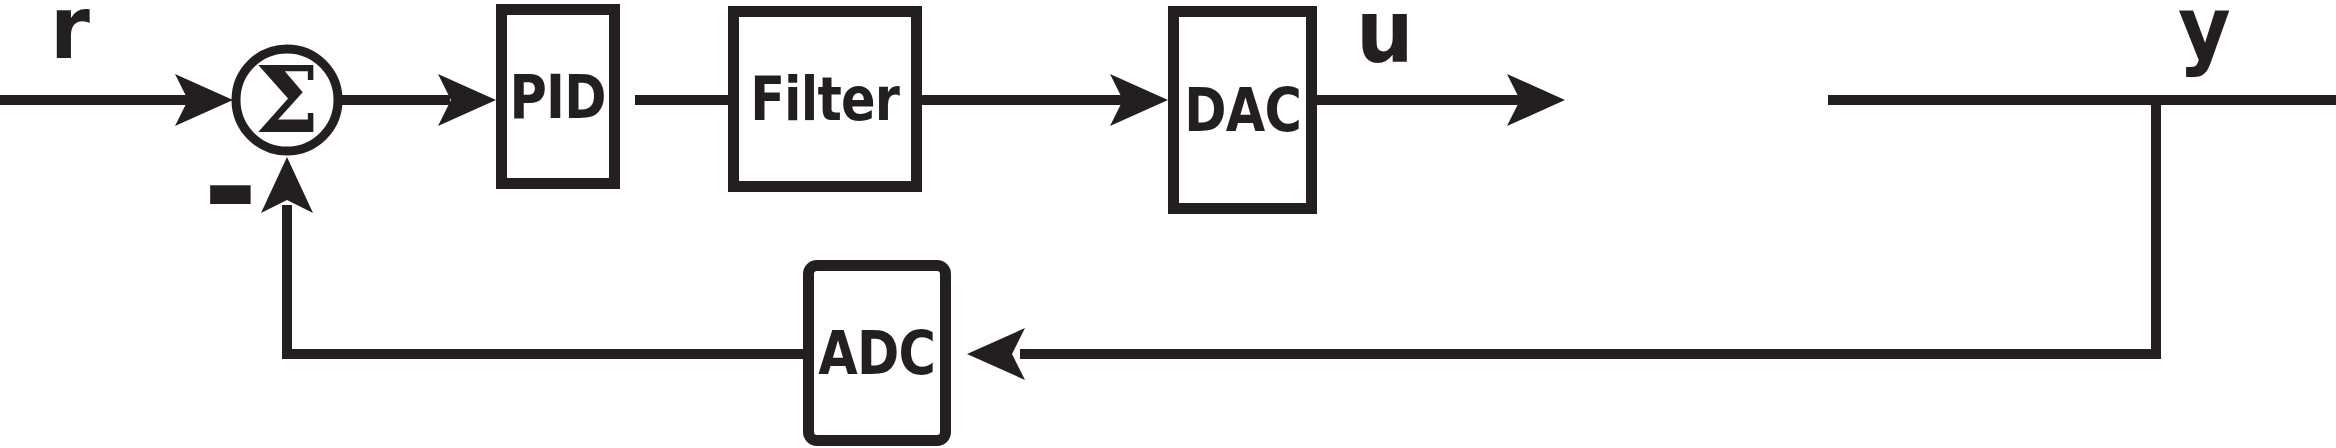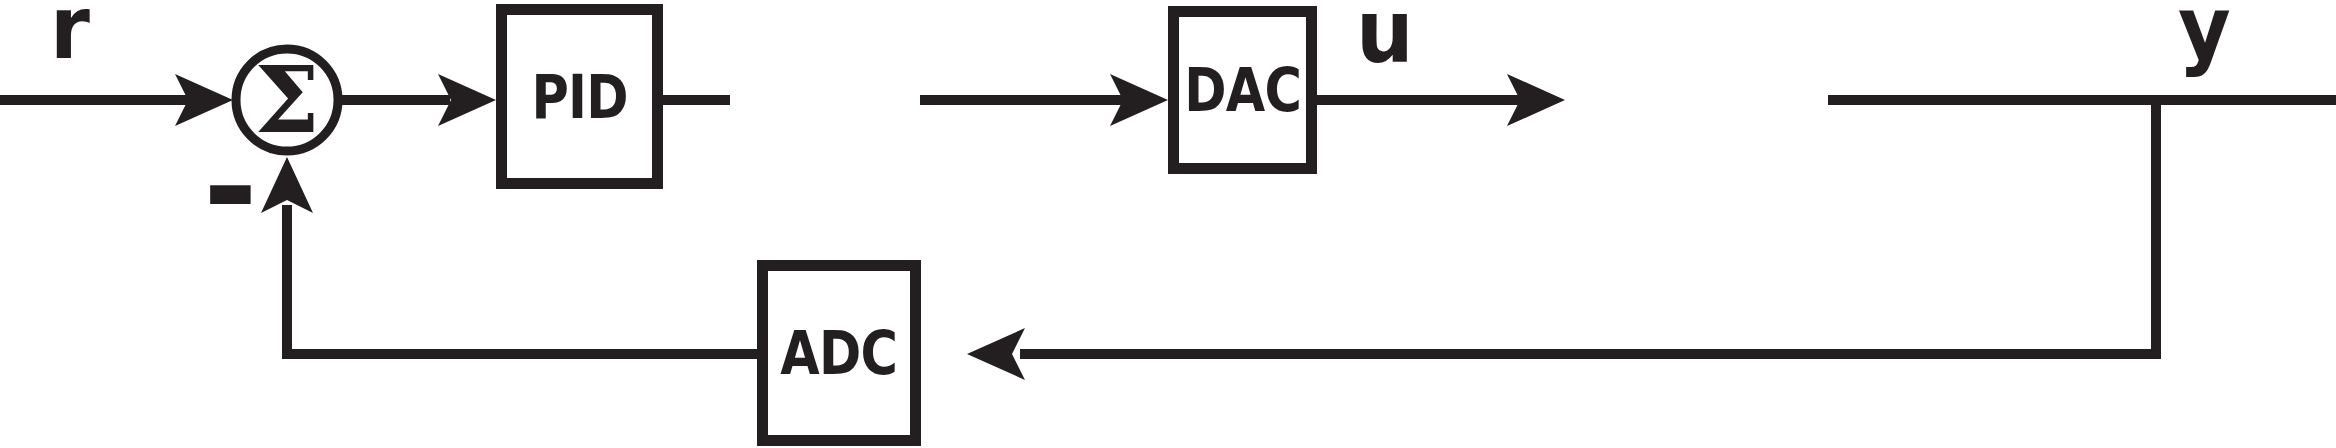--- a/index.html
+++ b/index.html
@@ -118,7 +118,7 @@
   <div class="signal-label signal-label--u">u</div>
   <div class="signal-label signal-label--y">y</div>
 
-  <div class="block" style="left:496px;top:4px;width:167px;height:185px;">
+  <div class="block" style="left:496px;top:4px;width:124px;height:185px;">
     <span class="block-label">PID</span>
   </div>
 

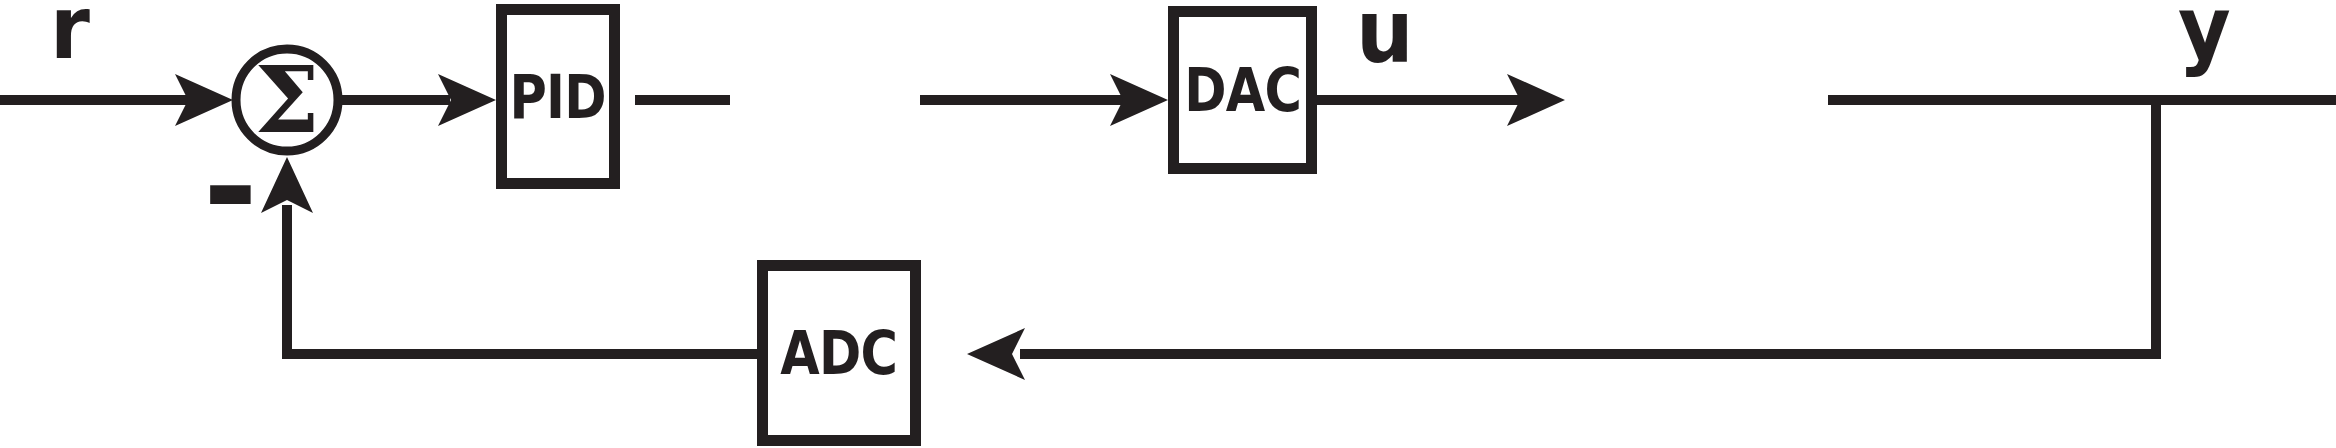--- a/index.html
+++ b/index.html
@@ -122,6 +122,9 @@
     <span class="block-label">PID</span>
   </div>
 
+  <div class="block" style="left:728px;top:6px;width:194px;height:186px;">
+    <span class="block-label">Filter</span>
+  </div>
 
   <div class="block" style="left:1168px;top:6px;width:149px;height:168px;">
     <span class="block-label">DAC</span>

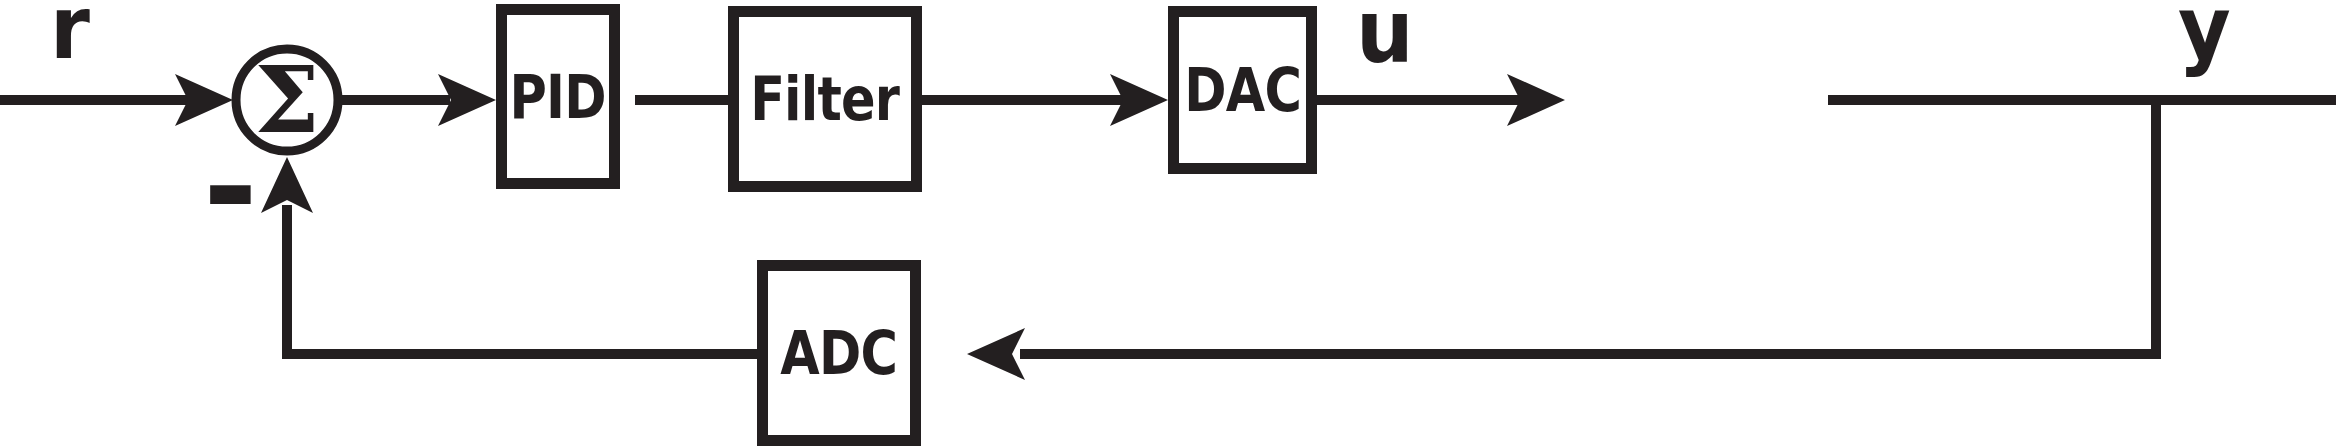--- a/index.html
+++ b/index.html
@@ -126,7 +126,7 @@
     <span class="block-label">Filter</span>
   </div>
 
-  <div class="block" style="left:1168px;top:6px;width:149px;height:168px;">
+  <div class="block" style="left:1168px;top:6px;width:149px;height:208px;">
     <span class="block-label">DAC</span>
   </div>
 

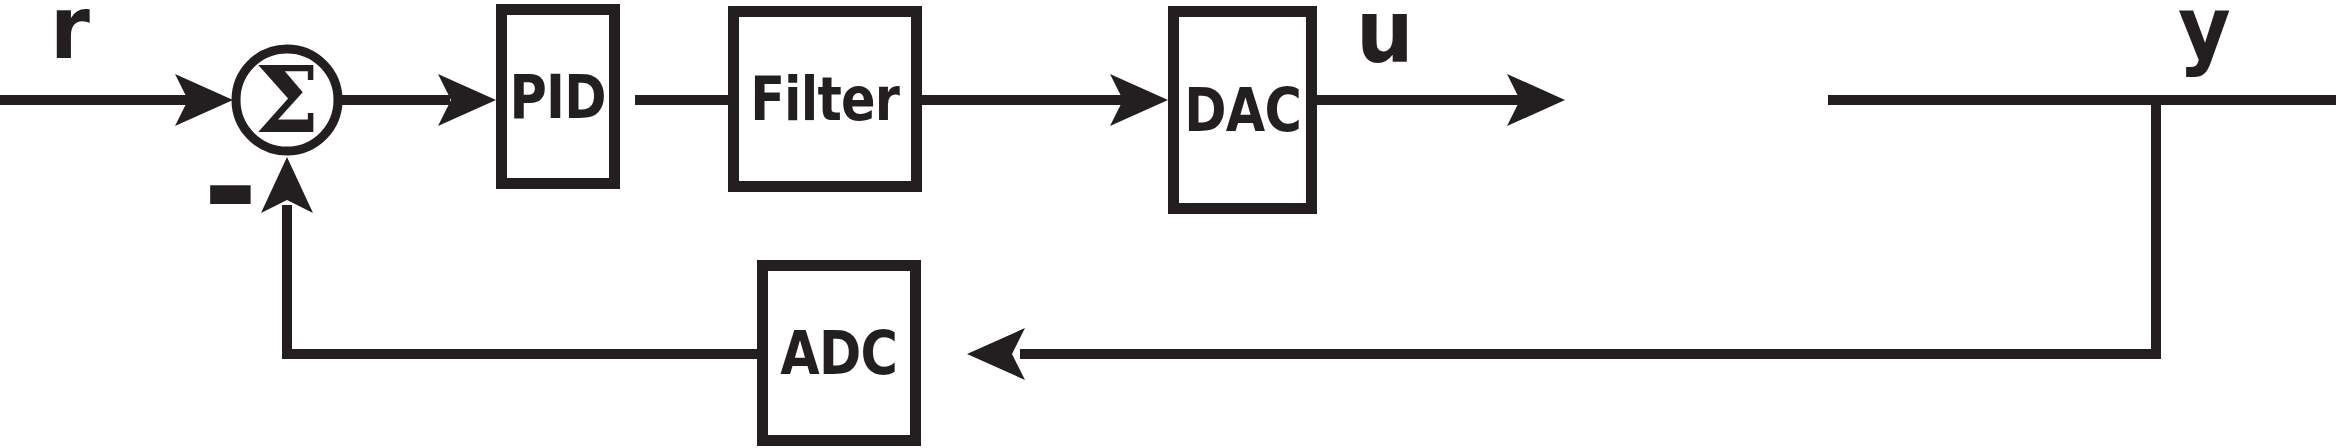--- a/index.html
+++ b/index.html
@@ -131,7 +131,7 @@
   </div>
 
 
-  <div class="block" style="left:757px;top:260px;width:164px;height:186px;">
+  <div class="block" style="left:803px;top:260px;width:148px;height:186px;border-radius:14px;">
     <span class="block-label">ADC</span>
   </div>
 

